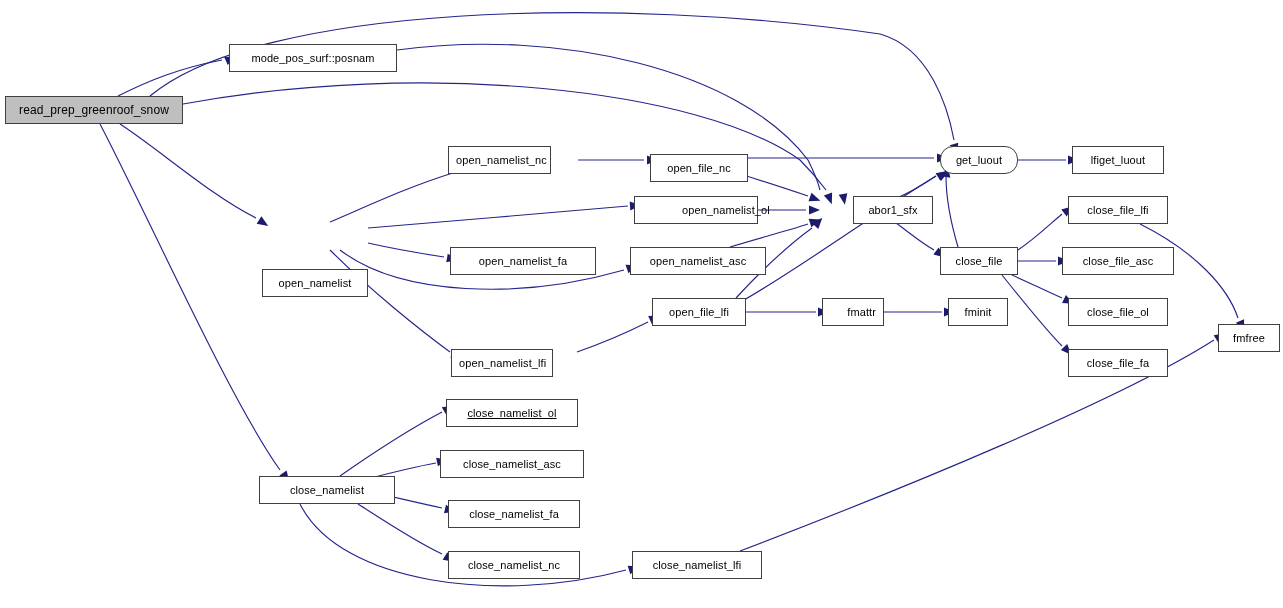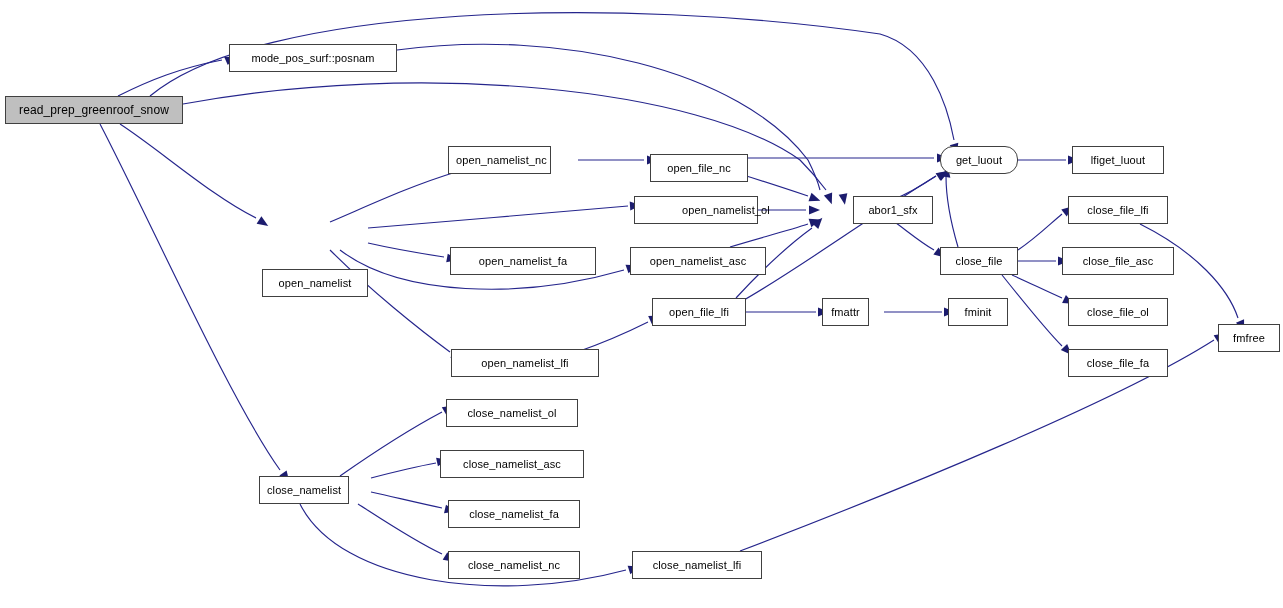--- a/index.html
+++ b/index.html
@@ -151,7 +151,7 @@
       <div class="node" style="left: 812px; top: 196px; width: 80px; margin-left: 41px;">abor1_sfx</div>
       <div class="node" style="left: 940px; top: 146px; width: 78px; border-radius: 13px;">get_luout</div>
       <div class="node" style="left: 1072px; top: 146px; width: 92px;">lfiget_luout</div>
-      <div class="node" style="left: 822px; top: 298px; width: 47px;">fmattr</div>
+      <div class="node" style="left: 822px; top: 298px; width: 62px; text-align: right;">fmattr</div>
       <div class="node" style="left: 948px; top: 298px; width: 60px;">fminit</div>
       <div class="node" style="left: 940px; top: 247px; width: 78px;">close_file</div>
       <div class="node" style="left: 1068px; top: 196px; width: 100px;">close_file_lfi</div>

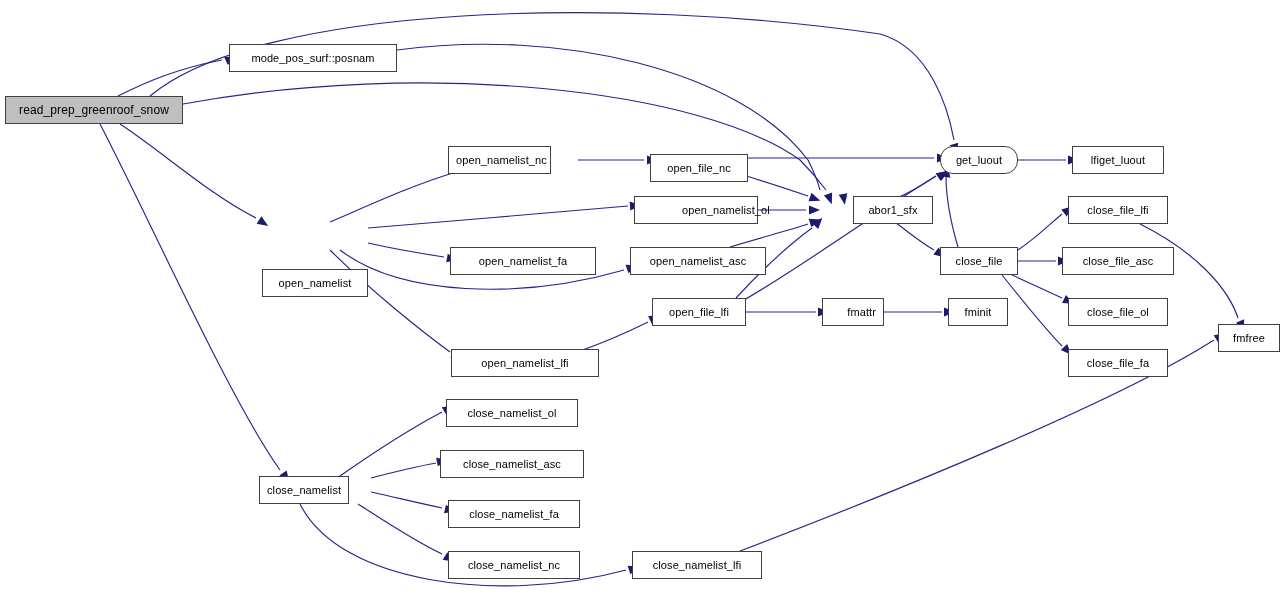--- a/index.html
+++ b/index.html
@@ -145,7 +145,7 @@
       <div class="node" style="left: 634px; top: 196px; width: 124px; padding-left: 47px;">open_namelist_ol</div>
       <div class="node" style="left: 450px; top: 247px; width: 146px;">open_namelist_fa</div>
       <div class="node" style="left: 630px; top: 247px; width: 136px;">open_namelist_asc</div>
-      <div class="node" style="left: 451px; top: 349px; width: 148px;">open_namelist_lfi</div>
+      <div class="node" style="left: 451px; top: 349px; width: 102px;">open_namelist_lfi</div>
       <div class="node" style="left: 650px; top: 146px; width: 98px; margin-top: 8px;">open_file_nc</div>
       <div class="node" style="left: 652px; top: 298px; width: 94px;">open_file_lfi</div>
       <div class="node" style="left: 812px; top: 196px; width: 80px; margin-left: 41px;">abor1_sfx</div>

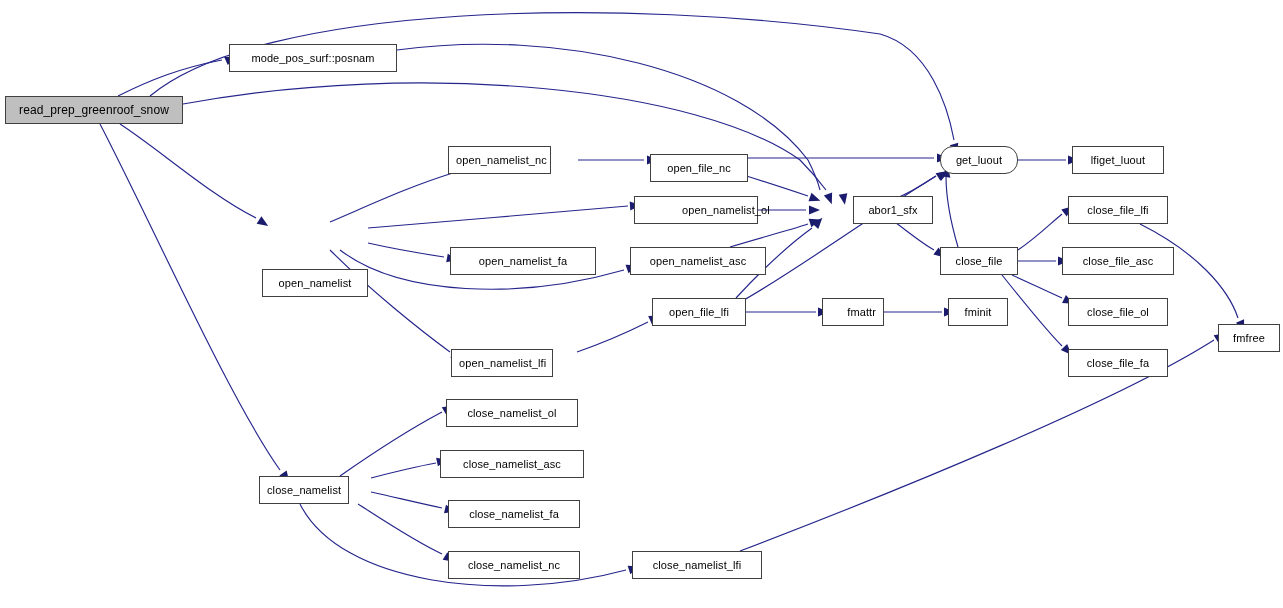--- a/index.html
+++ b/index.html
@@ -160,7 +160,7 @@
       <div class="node" style="left: 1068px; top: 349px; width: 100px;">close_file_fa</div>
       <div class="node" style="left: 1218px; top: 324px; width: 62px;">fmfree</div>
       <div class="node" style="left: 259px; top: 476px; width: 90px;">close_namelist</div>
-      <div class="node" style="left: 446px; top: 399px; width: 132px;">close_namelist_ol</div>
+      <div class="node" style="left: 446px; top: 399px; width: 132px; text-decoration: underline;">close_namelist_ol</div>
       <div class="node" style="left: 440px; top: 450px; width: 144px;">close_namelist_asc</div>
       <div class="node" style="left: 448px; top: 500px; width: 132px;">close_namelist_fa</div>
       <div class="node" style="left: 448px; top: 551px; width: 132px;">close_namelist_nc</div>

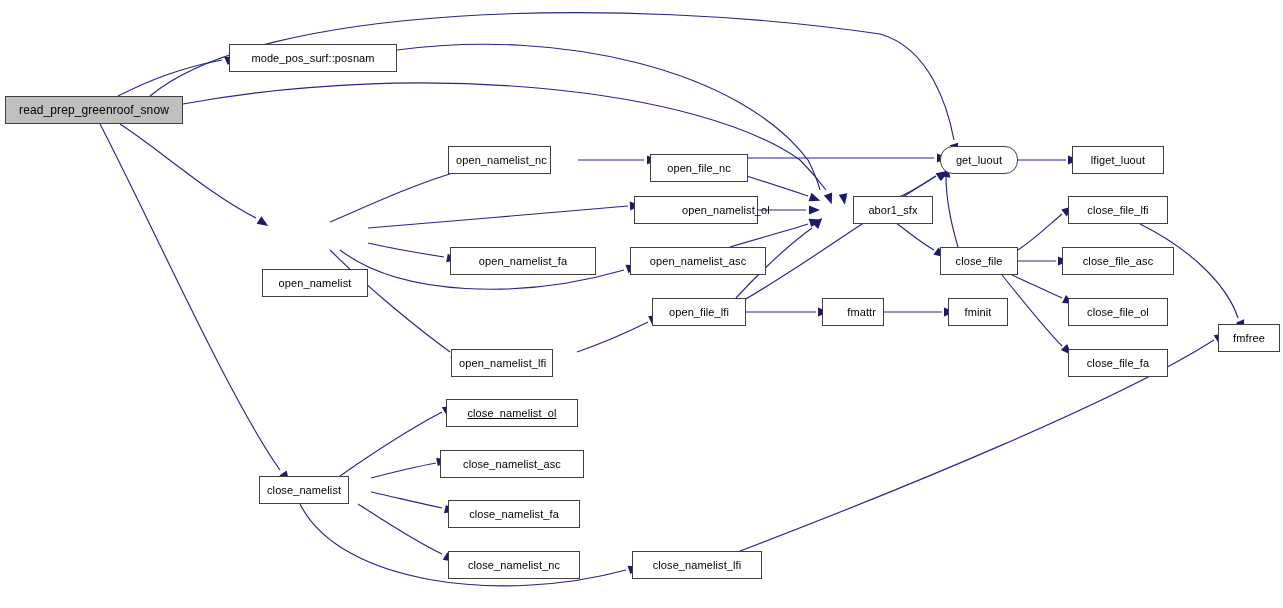--- a/index.html
+++ b/index.html
@@ -159,7 +159,7 @@
       <div class="node" style="left: 1068px; top: 298px; width: 100px;">close_file_ol</div>
       <div class="node" style="left: 1068px; top: 349px; width: 100px;">close_file_fa</div>
       <div class="node" style="left: 1218px; top: 324px; width: 62px;">fmfree</div>
-      <div class="node" style="left: 259px; top: 476px; width: 90px;">close_namelist</div>
+      <div class="node" style="left: 259px; top: 476px; width: 136px;">close_namelist</div>
       <div class="node" style="left: 446px; top: 399px; width: 132px; text-decoration: underline;">close_namelist_ol</div>
       <div class="node" style="left: 440px; top: 450px; width: 144px;">close_namelist_asc</div>
       <div class="node" style="left: 448px; top: 500px; width: 132px;">close_namelist_fa</div>

